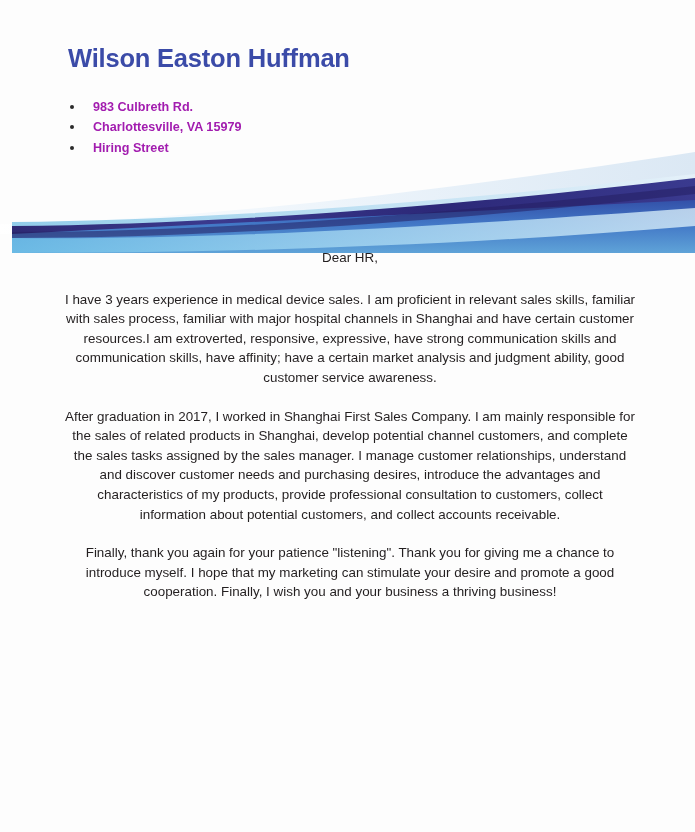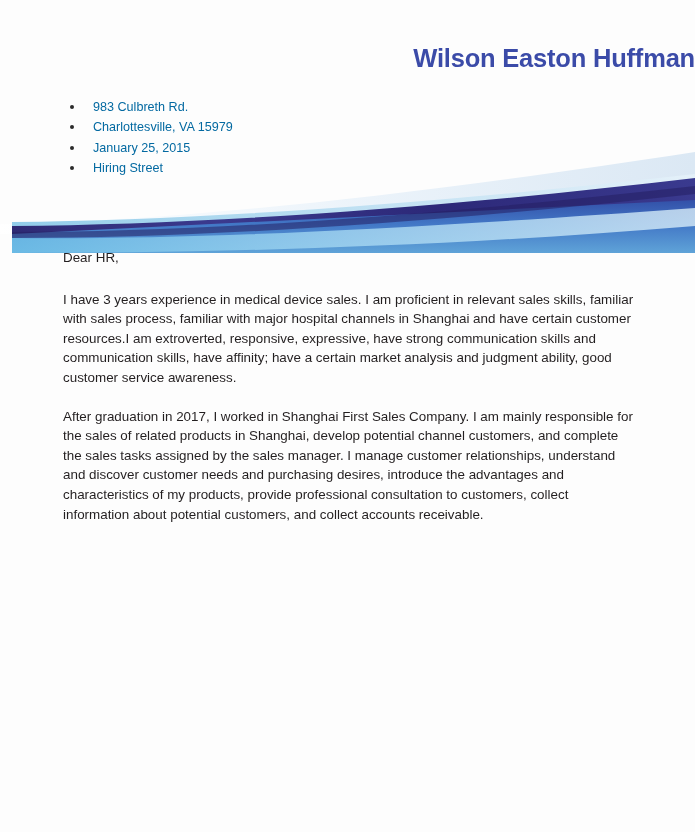--- a/index.html
+++ b/index.html
@@ -40,7 +40,6 @@
     letter-spacing: -0.2px;
     color: #3b4ba8;
     font-family: "Liberation Sans", sans-serif;
-    text-align: right;
   }
 
   .address-list {

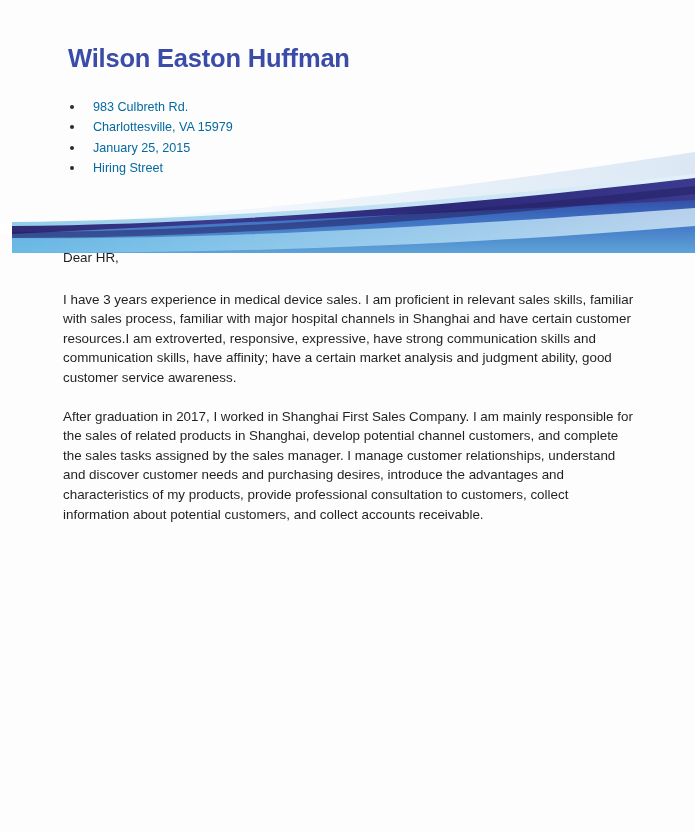--- a/index.html
+++ b/index.html
@@ -53,9 +53,10 @@
     position: relative;
     padding-left: 93px;
     font-size: 12.6px;
-    color: #0369a1;
+    color: #a21caf;
     line-height: 20.3px;
     font-family: "Liberation Sans", sans-serif;
+    font-weight: bold;
   }
 
   .address-item .bullet-dot {

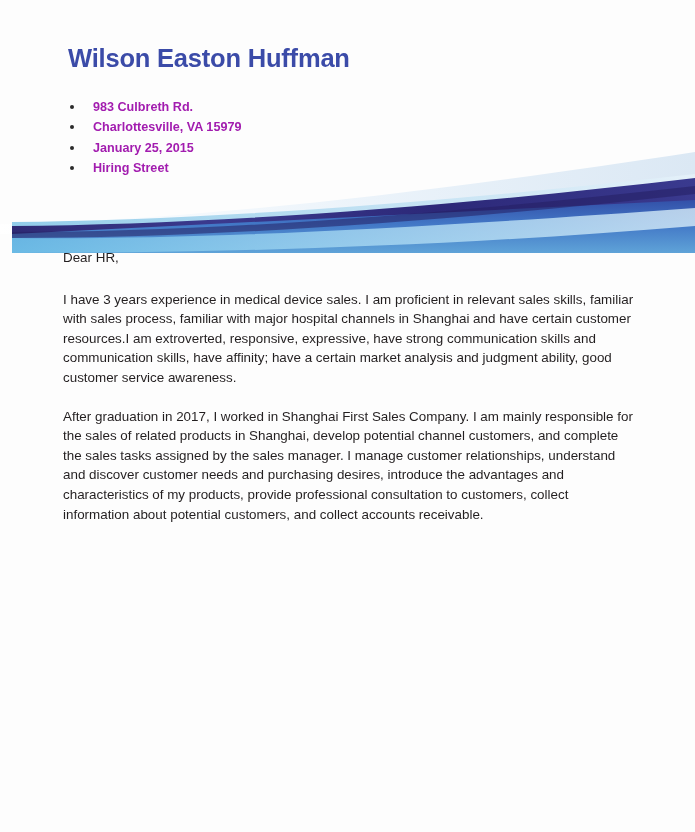--- a/index.html
+++ b/index.html
@@ -125,10 +125,6 @@
       </li>
       <li class="address-item">
         <span class="bullet-dot"></span>
-        <span>January 25, 2015</span>
-      </li>
-      <li class="address-item">
-        <span class="bullet-dot"></span>
         <span>Hiring Street</span>
       </li>
     </ul>

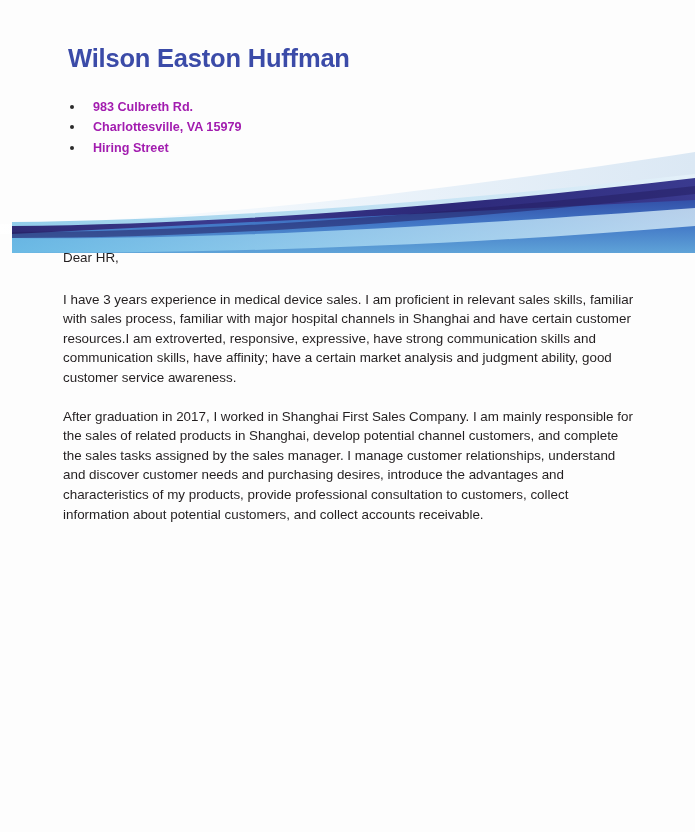--- a/index.html
+++ b/index.html
@@ -99,7 +99,7 @@
     line-height: 19.6px;
     color: #231f20;
     font-family: "Liberation Sans", sans-serif;
-    text-align: left;
+    text-align: center;
   }
 
   .salutation { margin-bottom: 22px; }

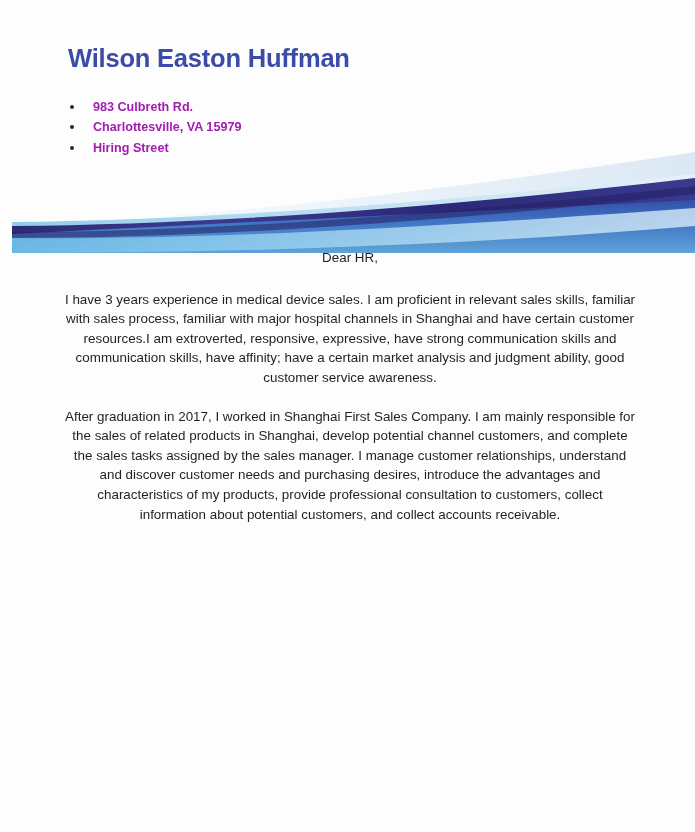--- a/index.html
+++ b/index.html
@@ -190,6 +190,7 @@
     <p class="body-paragraph">After graduation in 2017, I worked in Shanghai First Sales Company. I am mainly responsible for the sales of related products in Shanghai, develop potential channel customers, and complete the sales tasks assigned by the sales manager. I manage customer relationships, understand and discover customer needs and purchasing desires, introduce the advantages and characteristics of my products, provide professional consultation to customers, collect information about potential customers, and collect accounts receivable.</p>
 
 
+    <p class="body-paragraph">Finally, thank you again for your patience "listening". Thank you for giving me a chance to introduce myself. I hope that my marketing can stimulate your desire and promote a good cooperation. Finally, I wish you and your business a thriving business!</p>
 
 
   </main>

